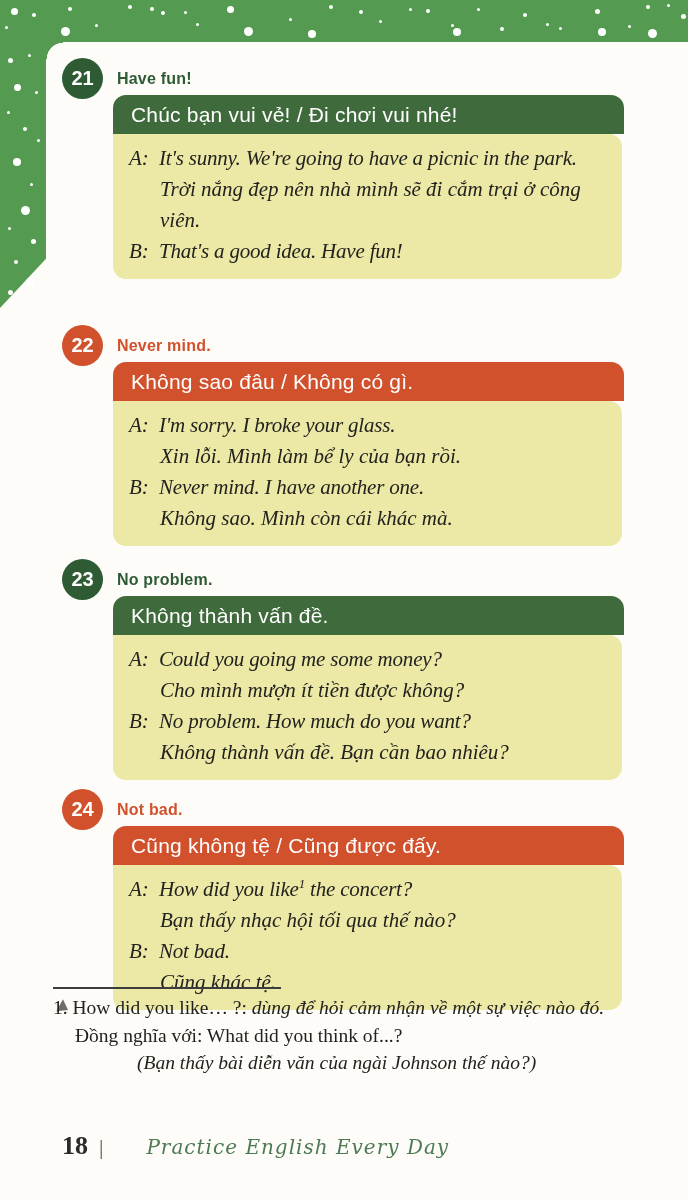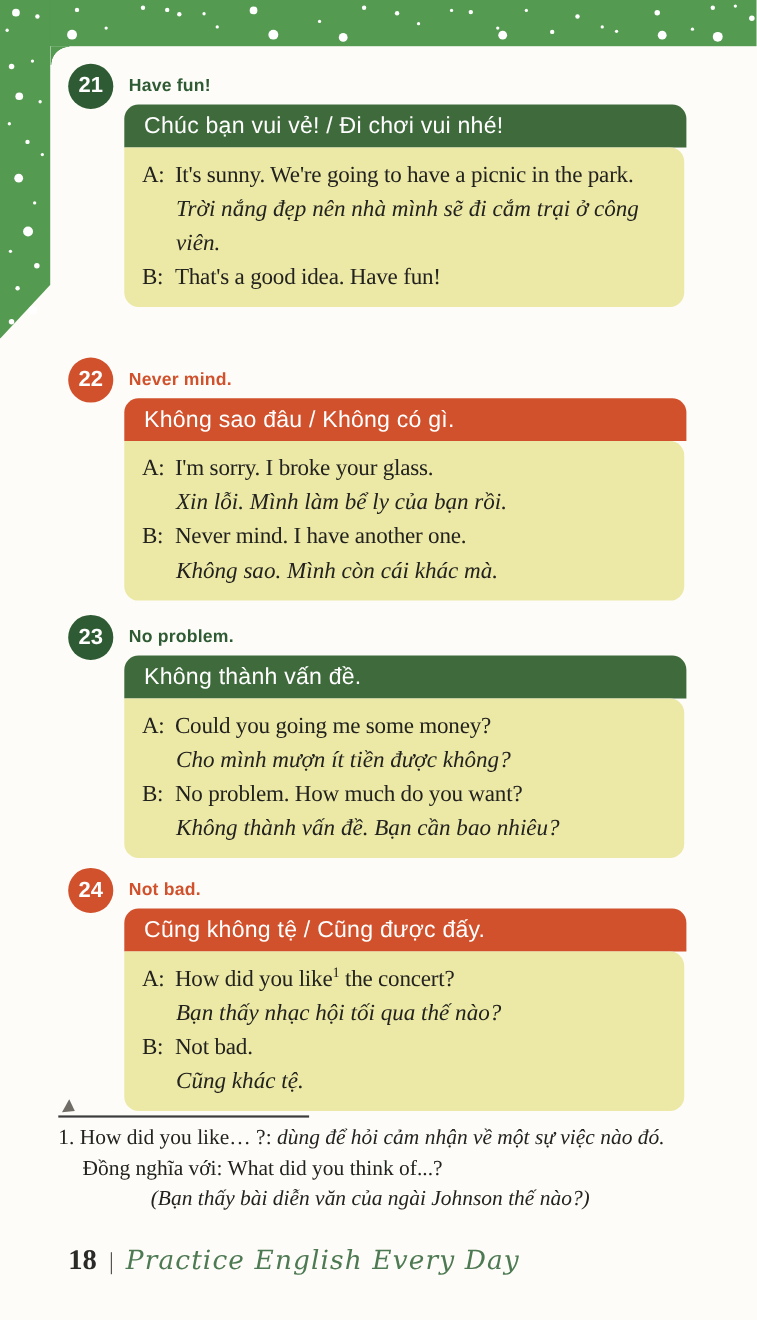--- a/index.html
+++ b/index.html
@@ -36,7 +36,7 @@
   .box-body{background:var(--yellow-box,#ece8a6);border-radius:0 13px 13px 13px;
             margin-right:2px;padding:9px 14px 12px 16px;}
   .line{font-size:21px;line-height:31px;color:#22221e;}
-  .line.en{letter-spacing:-0.2px;}
+  .line.en{letter-spacing:-0.2px;font-style:italic;}
   .speaker{display:inline-block;width:30px;}
   .line.vi{padding-left:31px;font-style:italic;}
   sup{font-size:13px;line-height:0;}

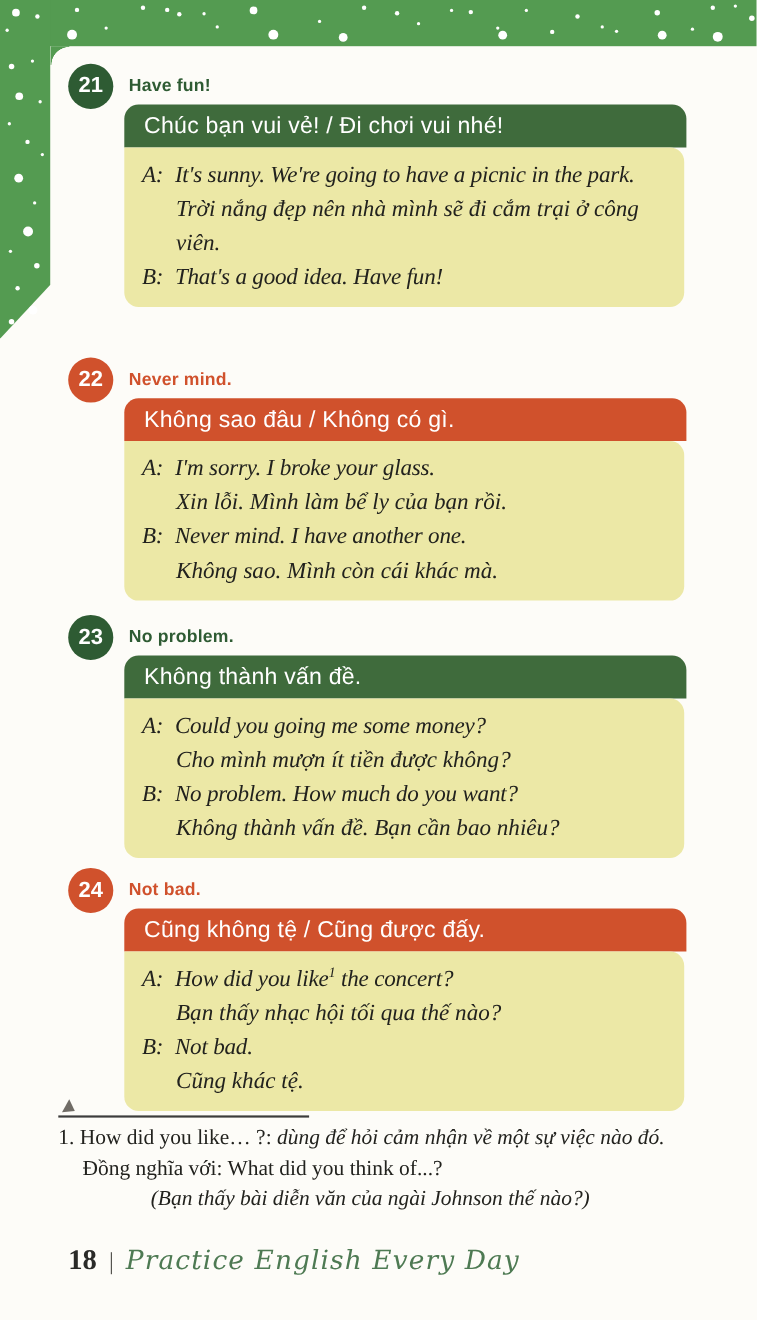--- a/index.html
+++ b/index.html
@@ -45,7 +45,7 @@
   .ink-mark{position:absolute;left:55px;top:1001px;width:0;height:0;
             border-left:11px solid #57524c;border-top:4px solid transparent;
             border-bottom:8px solid transparent;transform:rotate(155deg);opacity:.85;}
-  .footnote{position:absolute;left:53px;top:1014px;width:610px;font-size:19.5px;
+  .footnote{position:absolute;left:53px;top:987px;width:610px;font-size:19.5px;
             line-height:27.5px;color:#22221e;}
   .fn-rule{width:228px;border-top:2px solid #3c3c3c;margin-bottom:5px;}
   .fn-indent{padding-left:22px;}

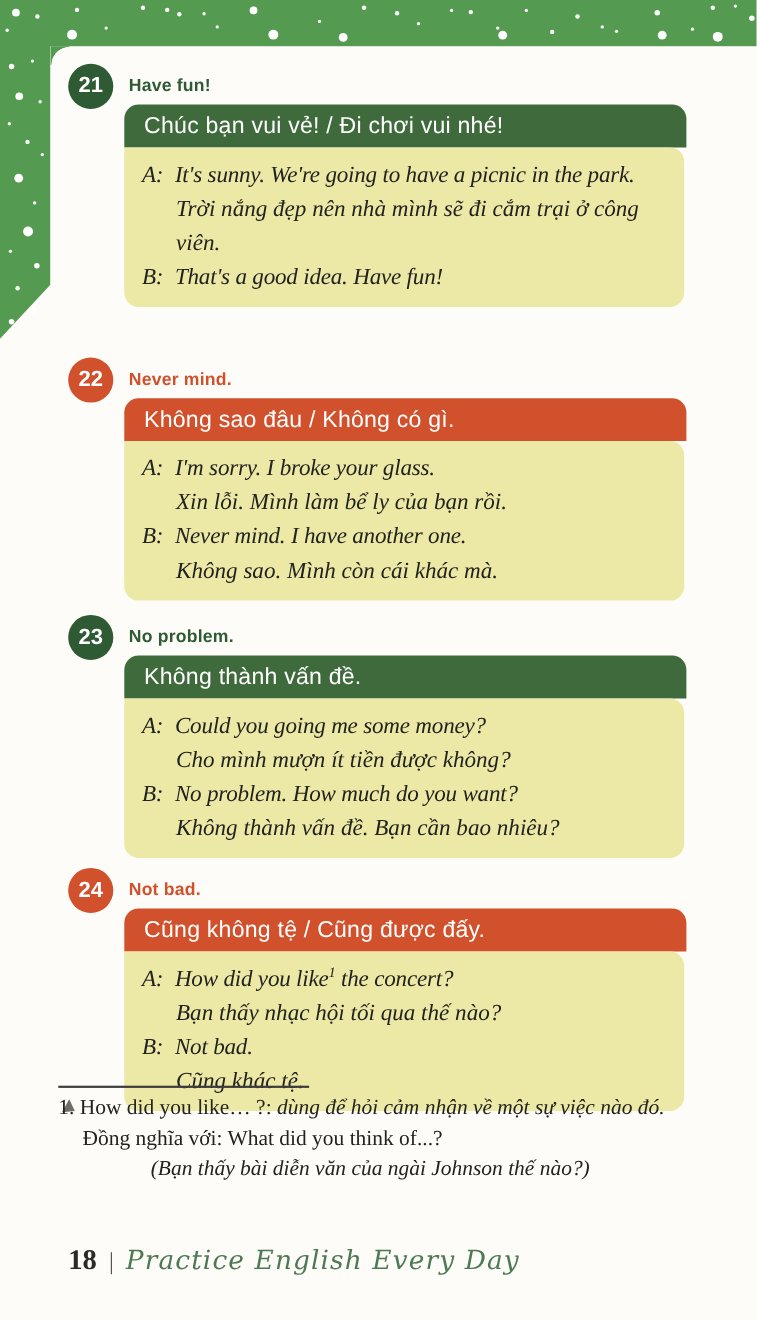--- a/index.html
+++ b/index.html
@@ -58,7 +58,7 @@
   .pagenum{font-weight:bold;font-size:26px;color:#2a2a28;}
   .sep{font-size:22px;color:#55544f;}
   .booktitle{font-family:"DejaVu Serif","Liberation Serif",serif;font-style:italic;
-             font-size:24px;letter-spacing:1px;color:var(--footer-green,#4e7a53);}
+             font-size:20px;letter-spacing:1px;color:var(--footer-green,#4e7a53);margin-left:32px;}
 </style>
 </head>
 <body>

